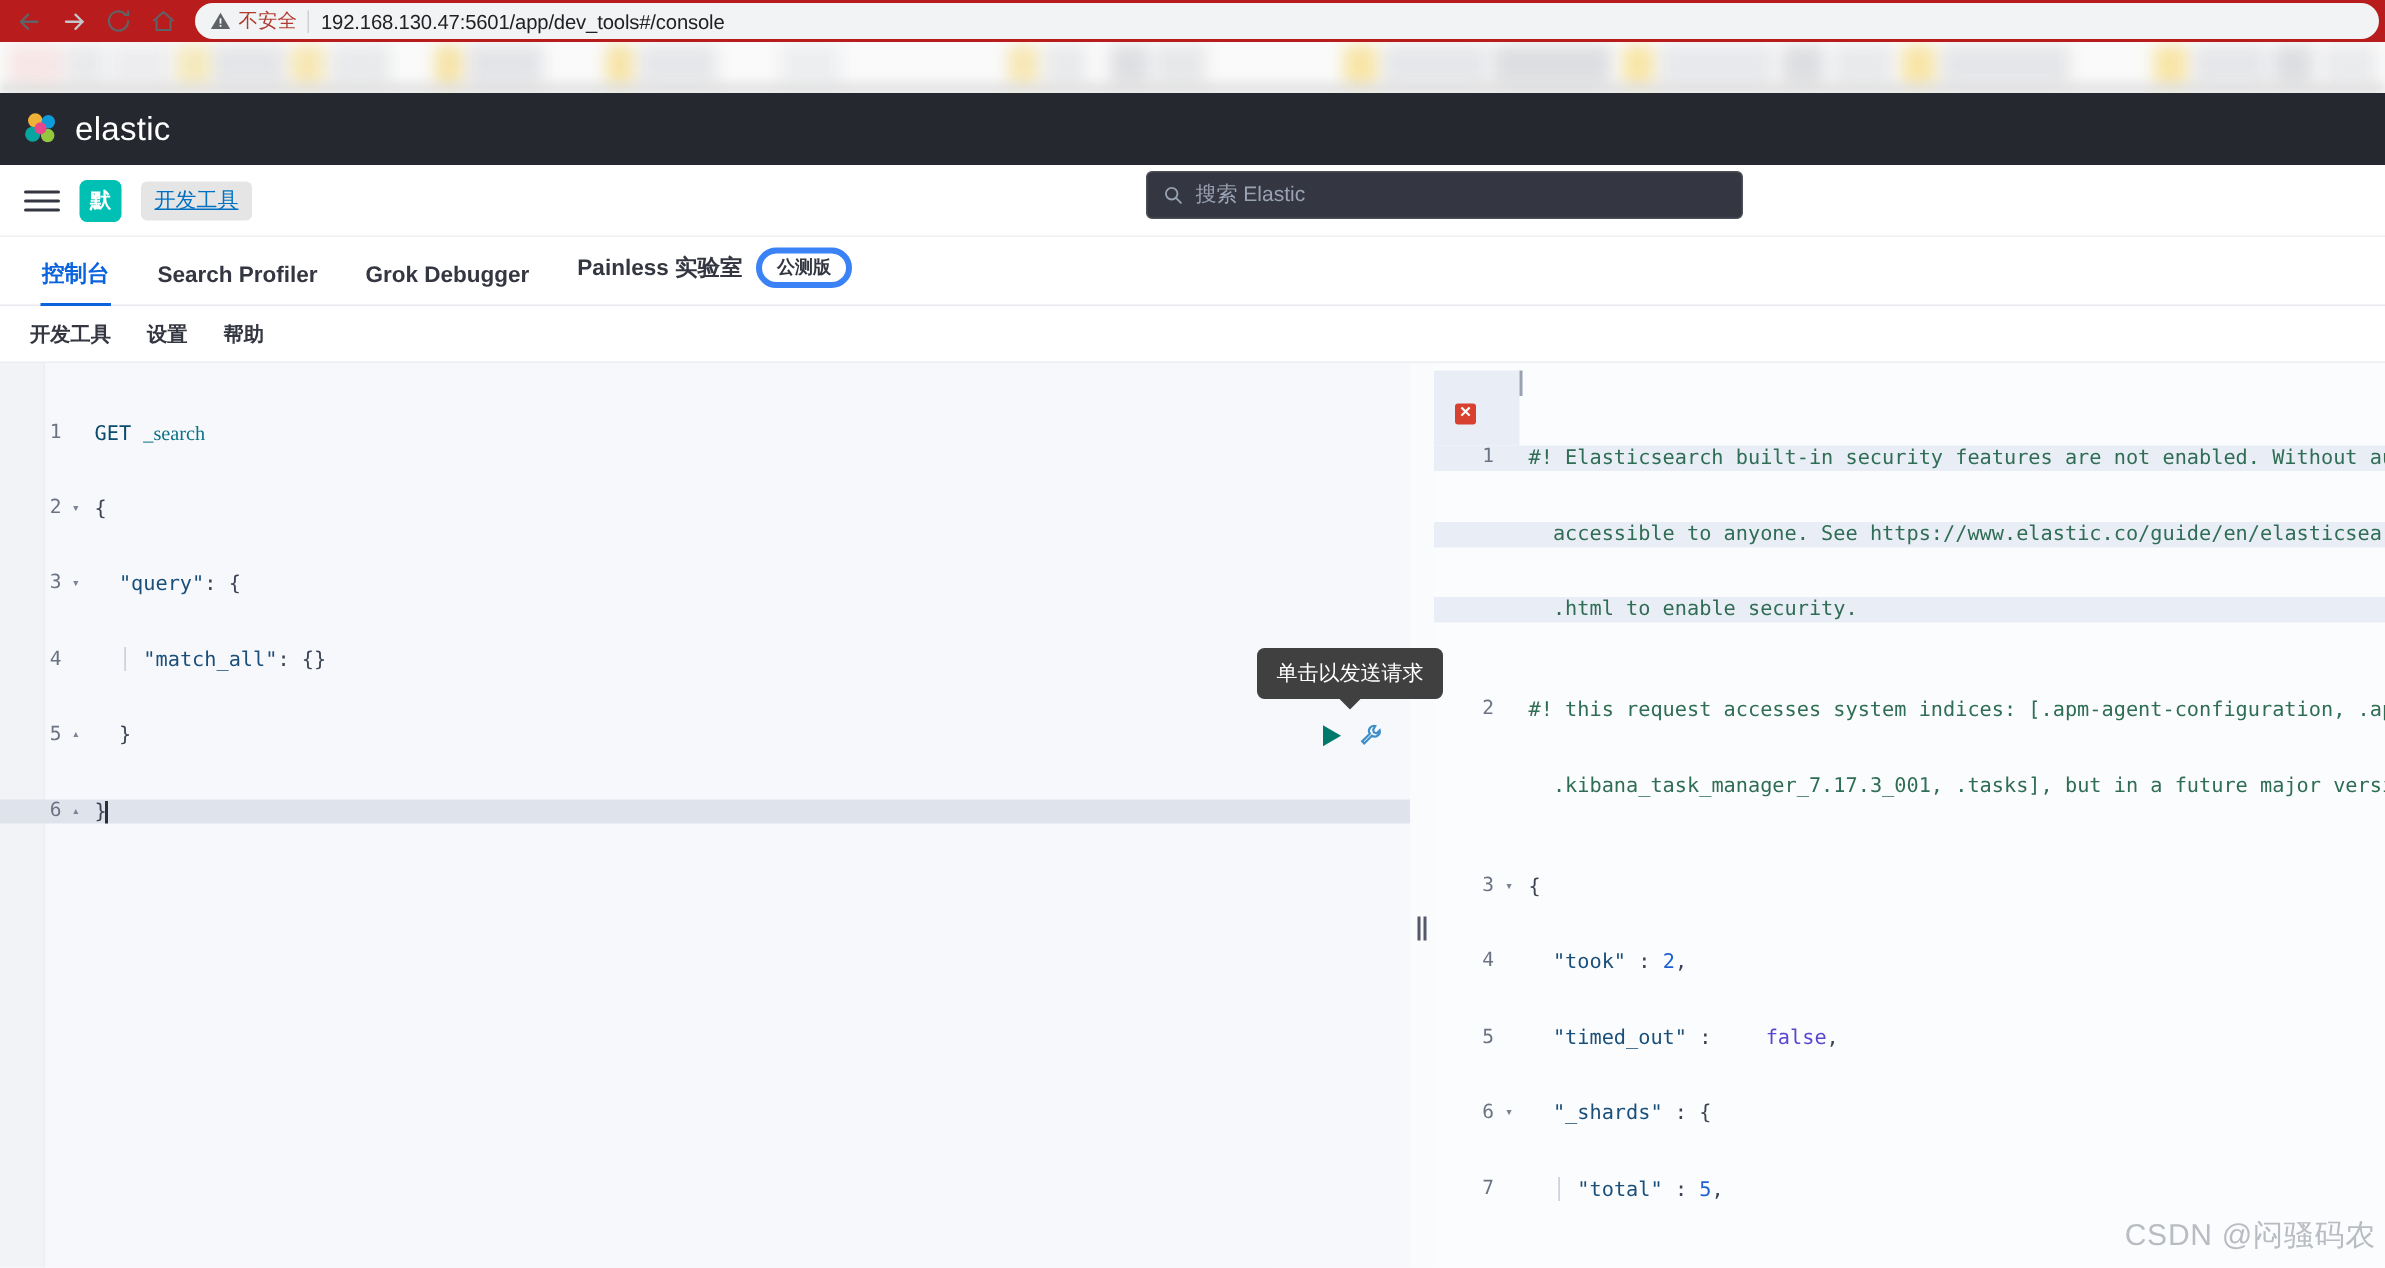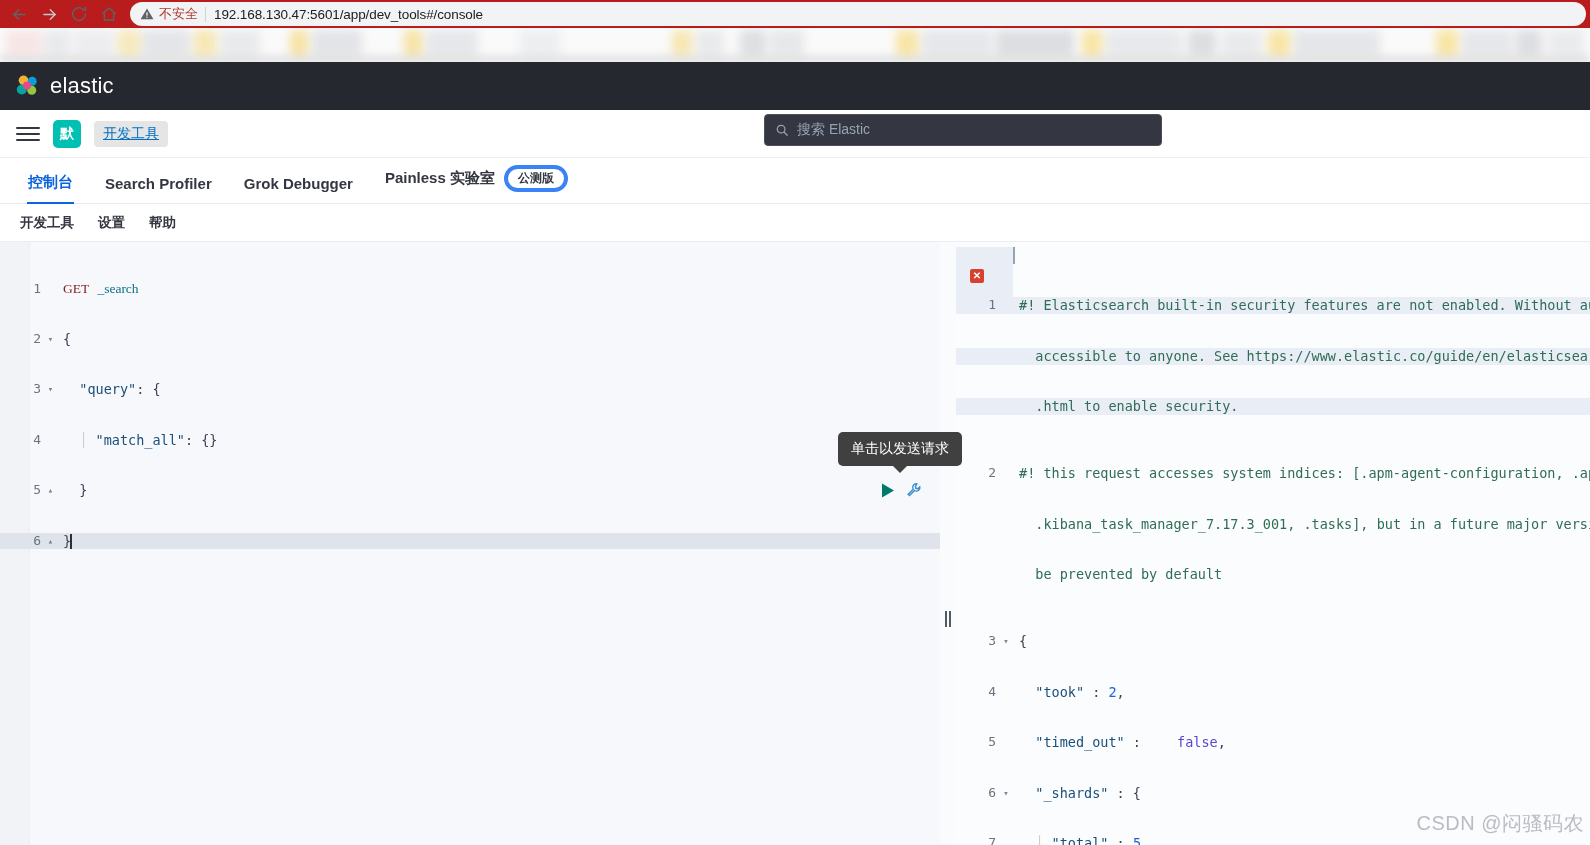--- a/index.html
+++ b/index.html
@@ -239,7 +239,7 @@
   }
   .ctext { padding-left: 6px; white-space: pre; }
   
-  .kw     { color: #7f1d1d; font-family: Liberation Serif, serif; }
+  .kw     { color: #0c4a6e; }
   .method { color: #0b7285; font-family: Liberation Serif, serif; }
   .key    { color: #1a4f7a; }
   .num    { color: #1d62d0; }

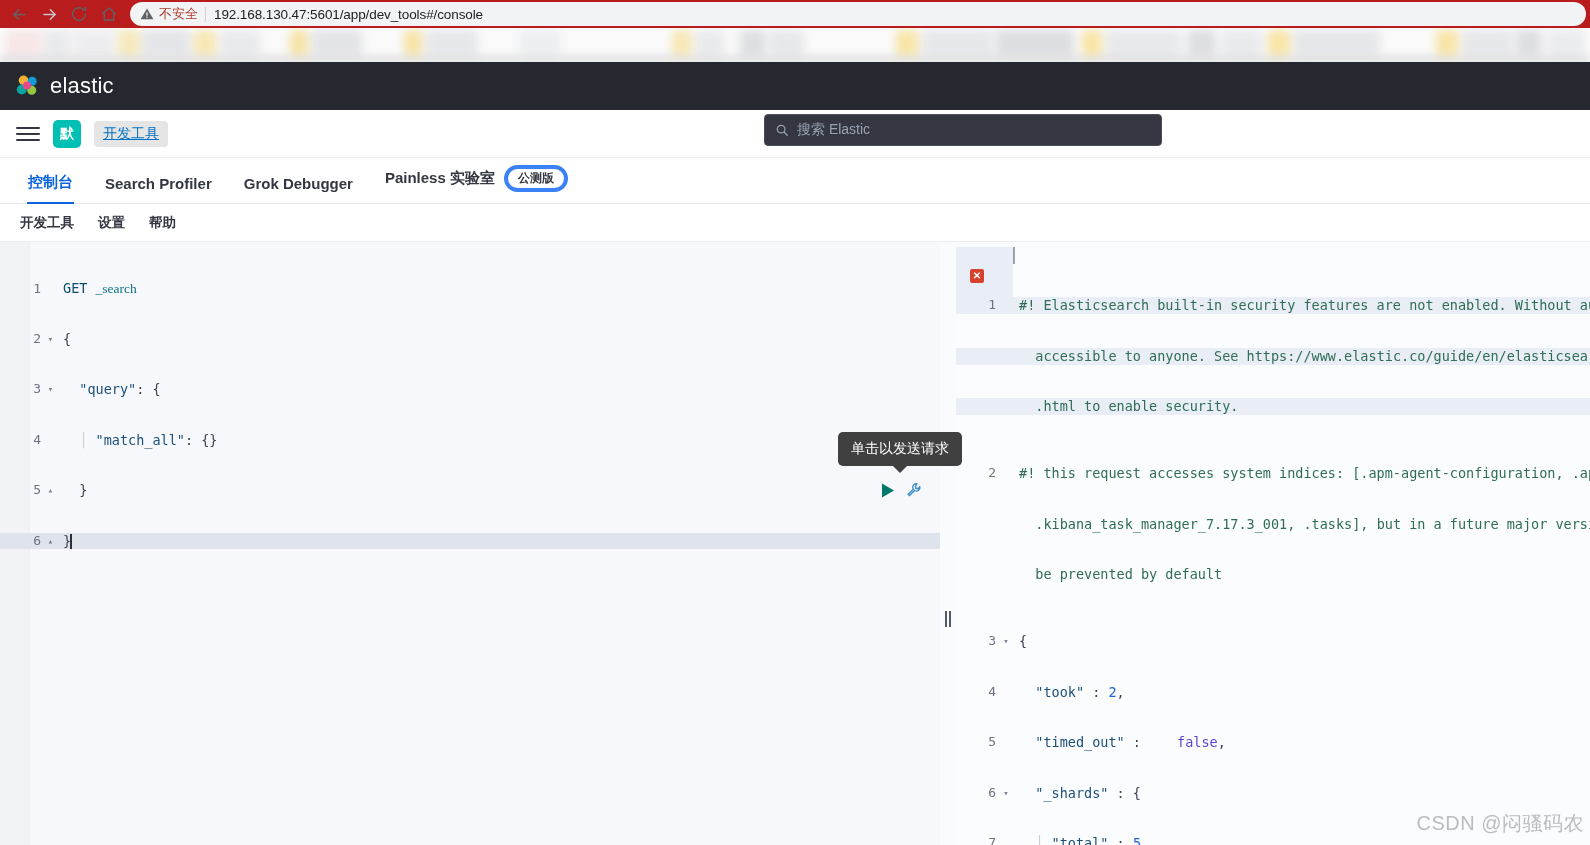--- a/index.html
+++ b/index.html
@@ -554,11 +554,6 @@
         <span class="rfold"></span>
         <span class="rtext comment">  <span>.kibana_task_manager_7.17.3_001, .tasks], but in a future major version</span></span>
       </div>
-      <div class="rrow">
-        <span class="rln"></span>
-        <span class="rfold"></span>
-        <span class="rtext comment">  <span>be prevented by default</span></span>
-      </div>
 
       <div class="rrow">
         <span class="rln">3</span>

